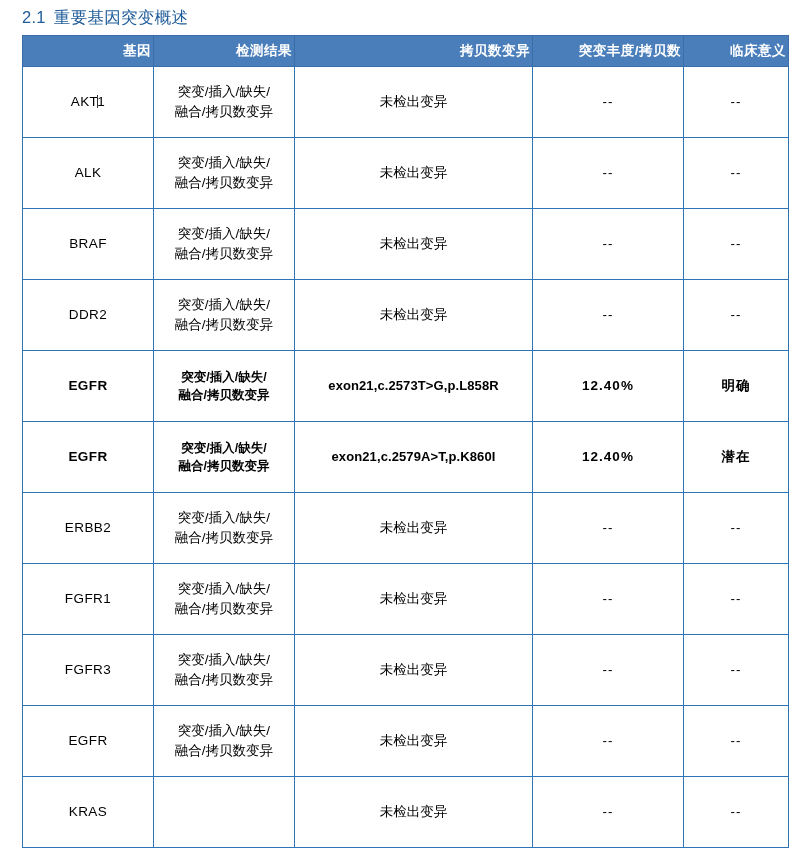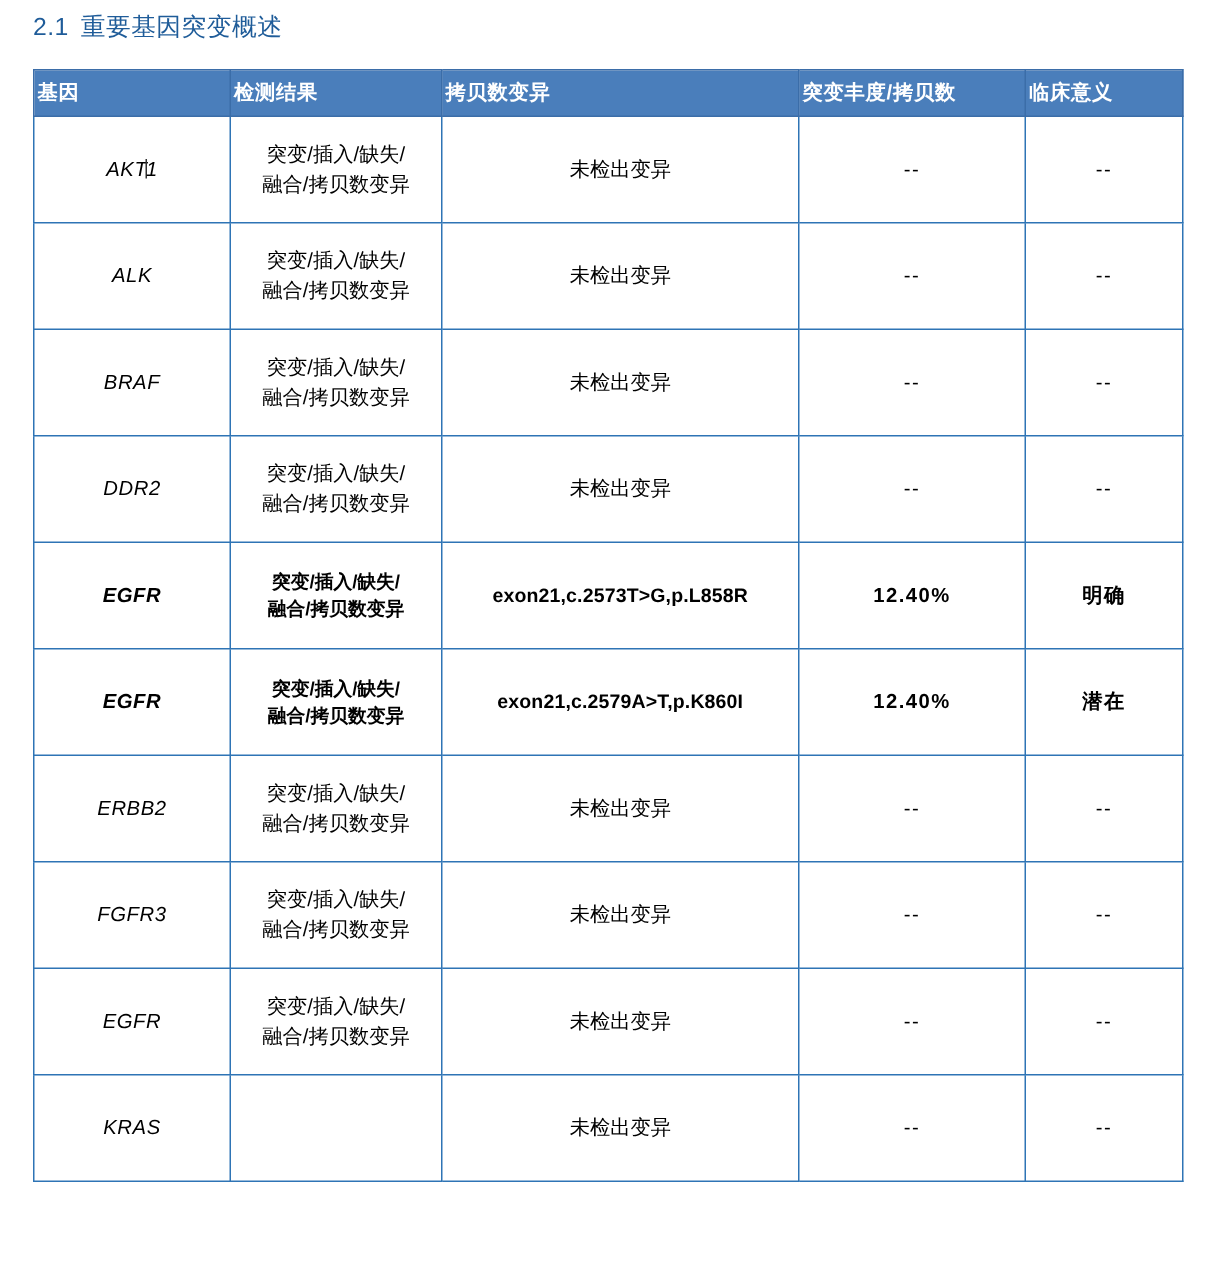--- a/index.html
+++ b/index.html
@@ -24,7 +24,7 @@
   .section-title {
     font-size: 16.5px;
     color: #1F5C99;
-    padding: 7px 0 17px 22px;
+    padding: 7px 0 6px 22px;
     letter-spacing: 0.3px;
     white-space: nowrap;
   }

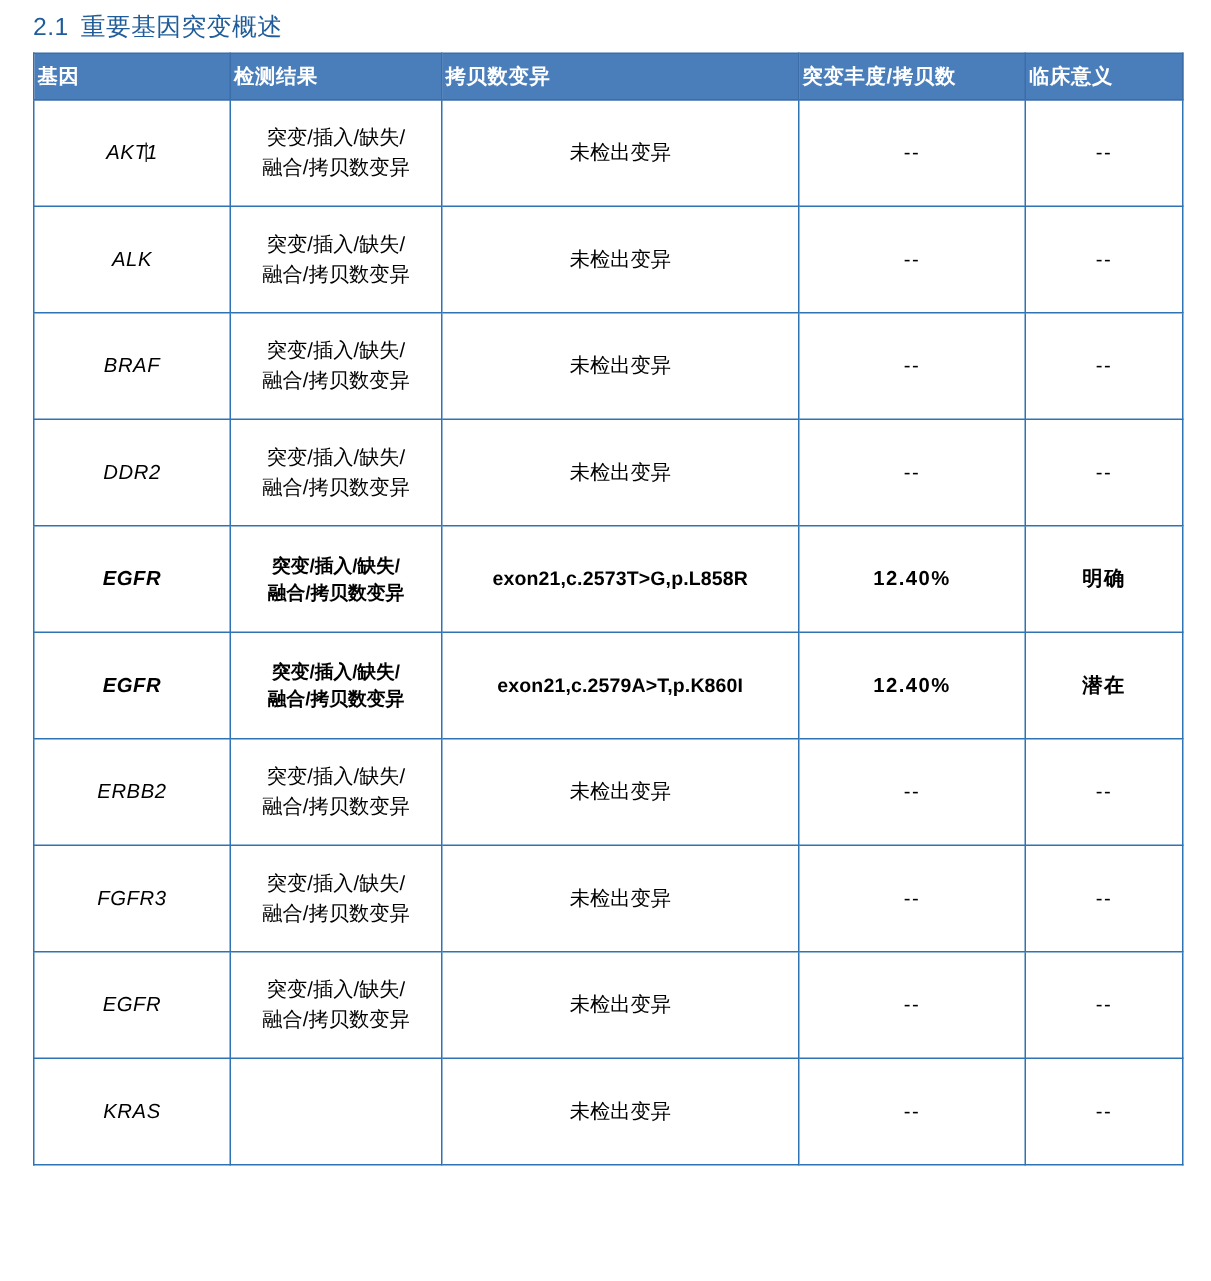--- a/index.html
+++ b/index.html
@@ -49,7 +49,7 @@
     color: #ffffff;
     font-size: 13.5px;
     font-weight: bold;
-    text-align: left;
+    text-align: right;
     height: 30px;
     padding: 0 2px;
     border: 1px solid #3B6DA8;

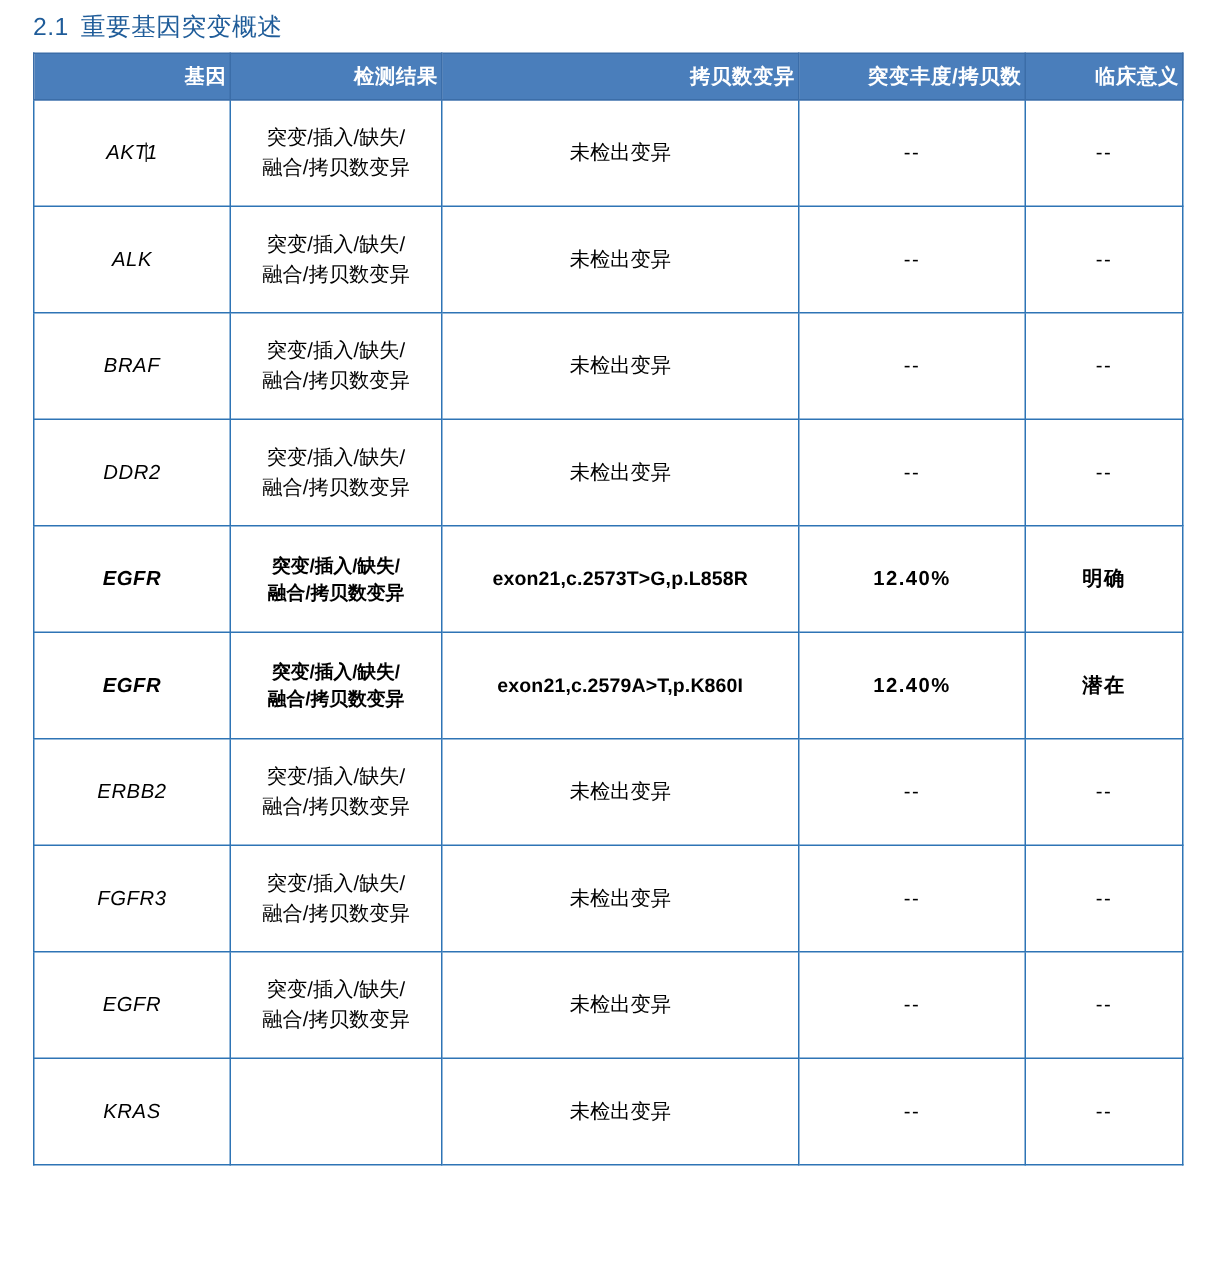--- a/index.html
+++ b/index.html
@@ -68,7 +68,6 @@
   td.gene {
     font-size: 14px;
     letter-spacing: 0.4px;
-    font-style: italic;
   }
   td.content {
     font-size: 13px;

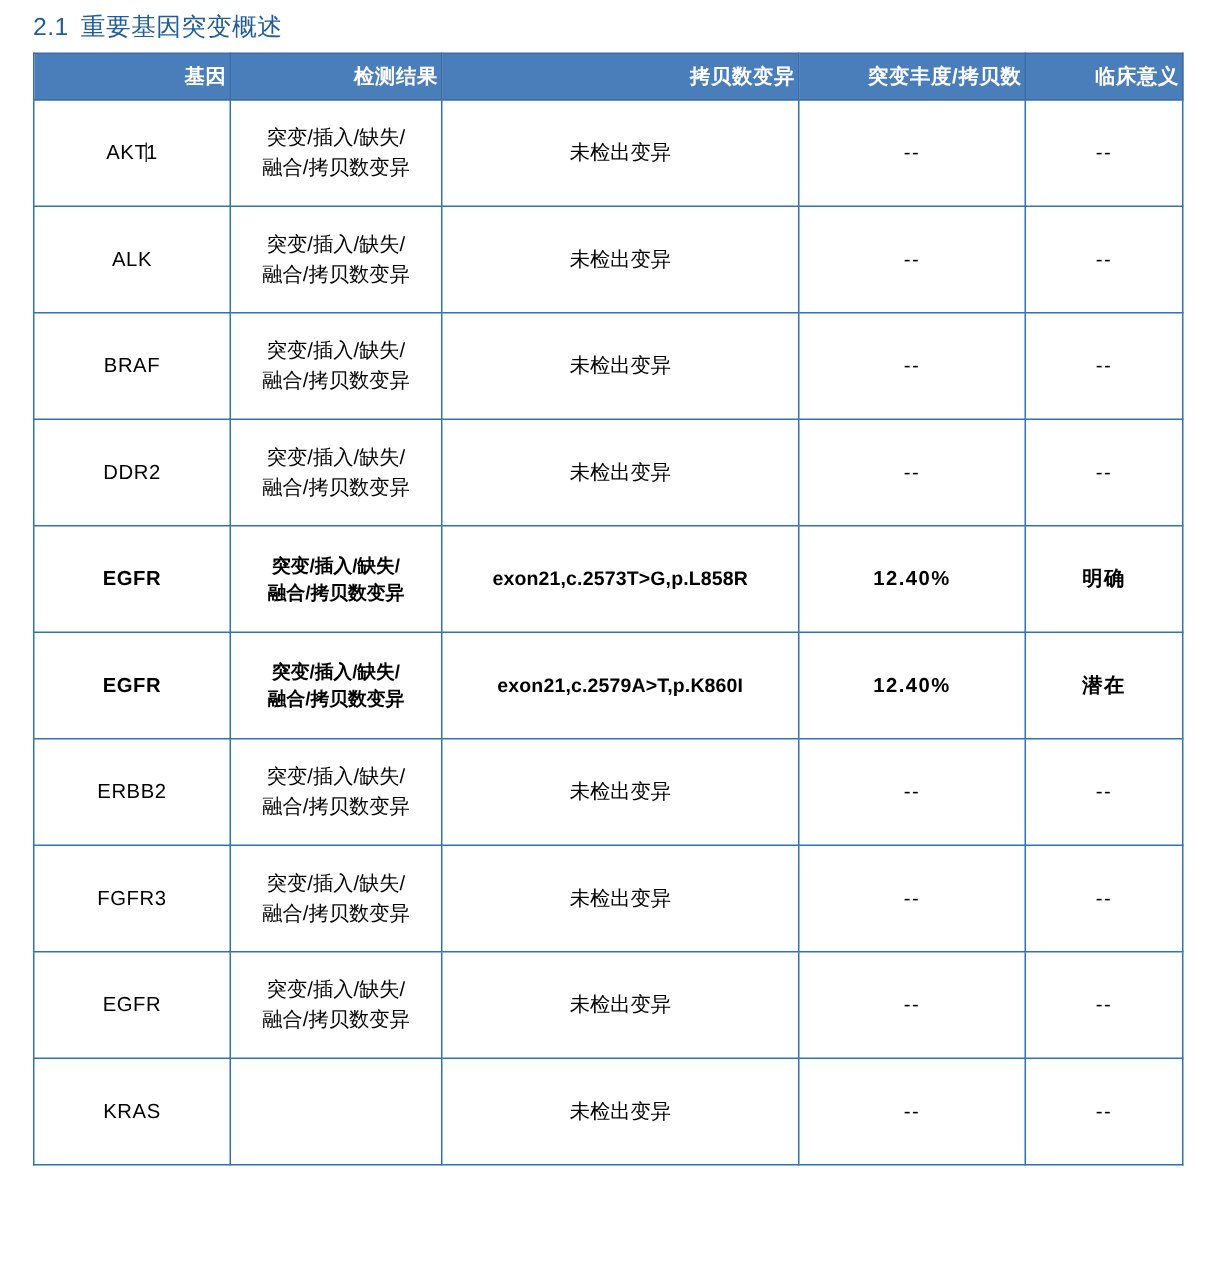--- a/index.html
+++ b/index.html
@@ -203,6 +203,16 @@
           <td class="significance dash">--</td>
         </tr>
         <tr>
+          <td class="gene">FGFR1</td>
+          <td class="content">
+            <span class="l1">突变/插入/缺失/</span>
+            <span class="l2">融合/拷贝数变异</span>
+          </td>
+          <td class="result">未检出变异</td>
+          <td class="abundance dash">--</td>
+          <td class="significance dash">--</td>
+        </tr>
+        <tr>
           <td class="gene">FGFR3</td>
           <td class="content">
             <span class="l1">突变/插入/缺失/</span>

